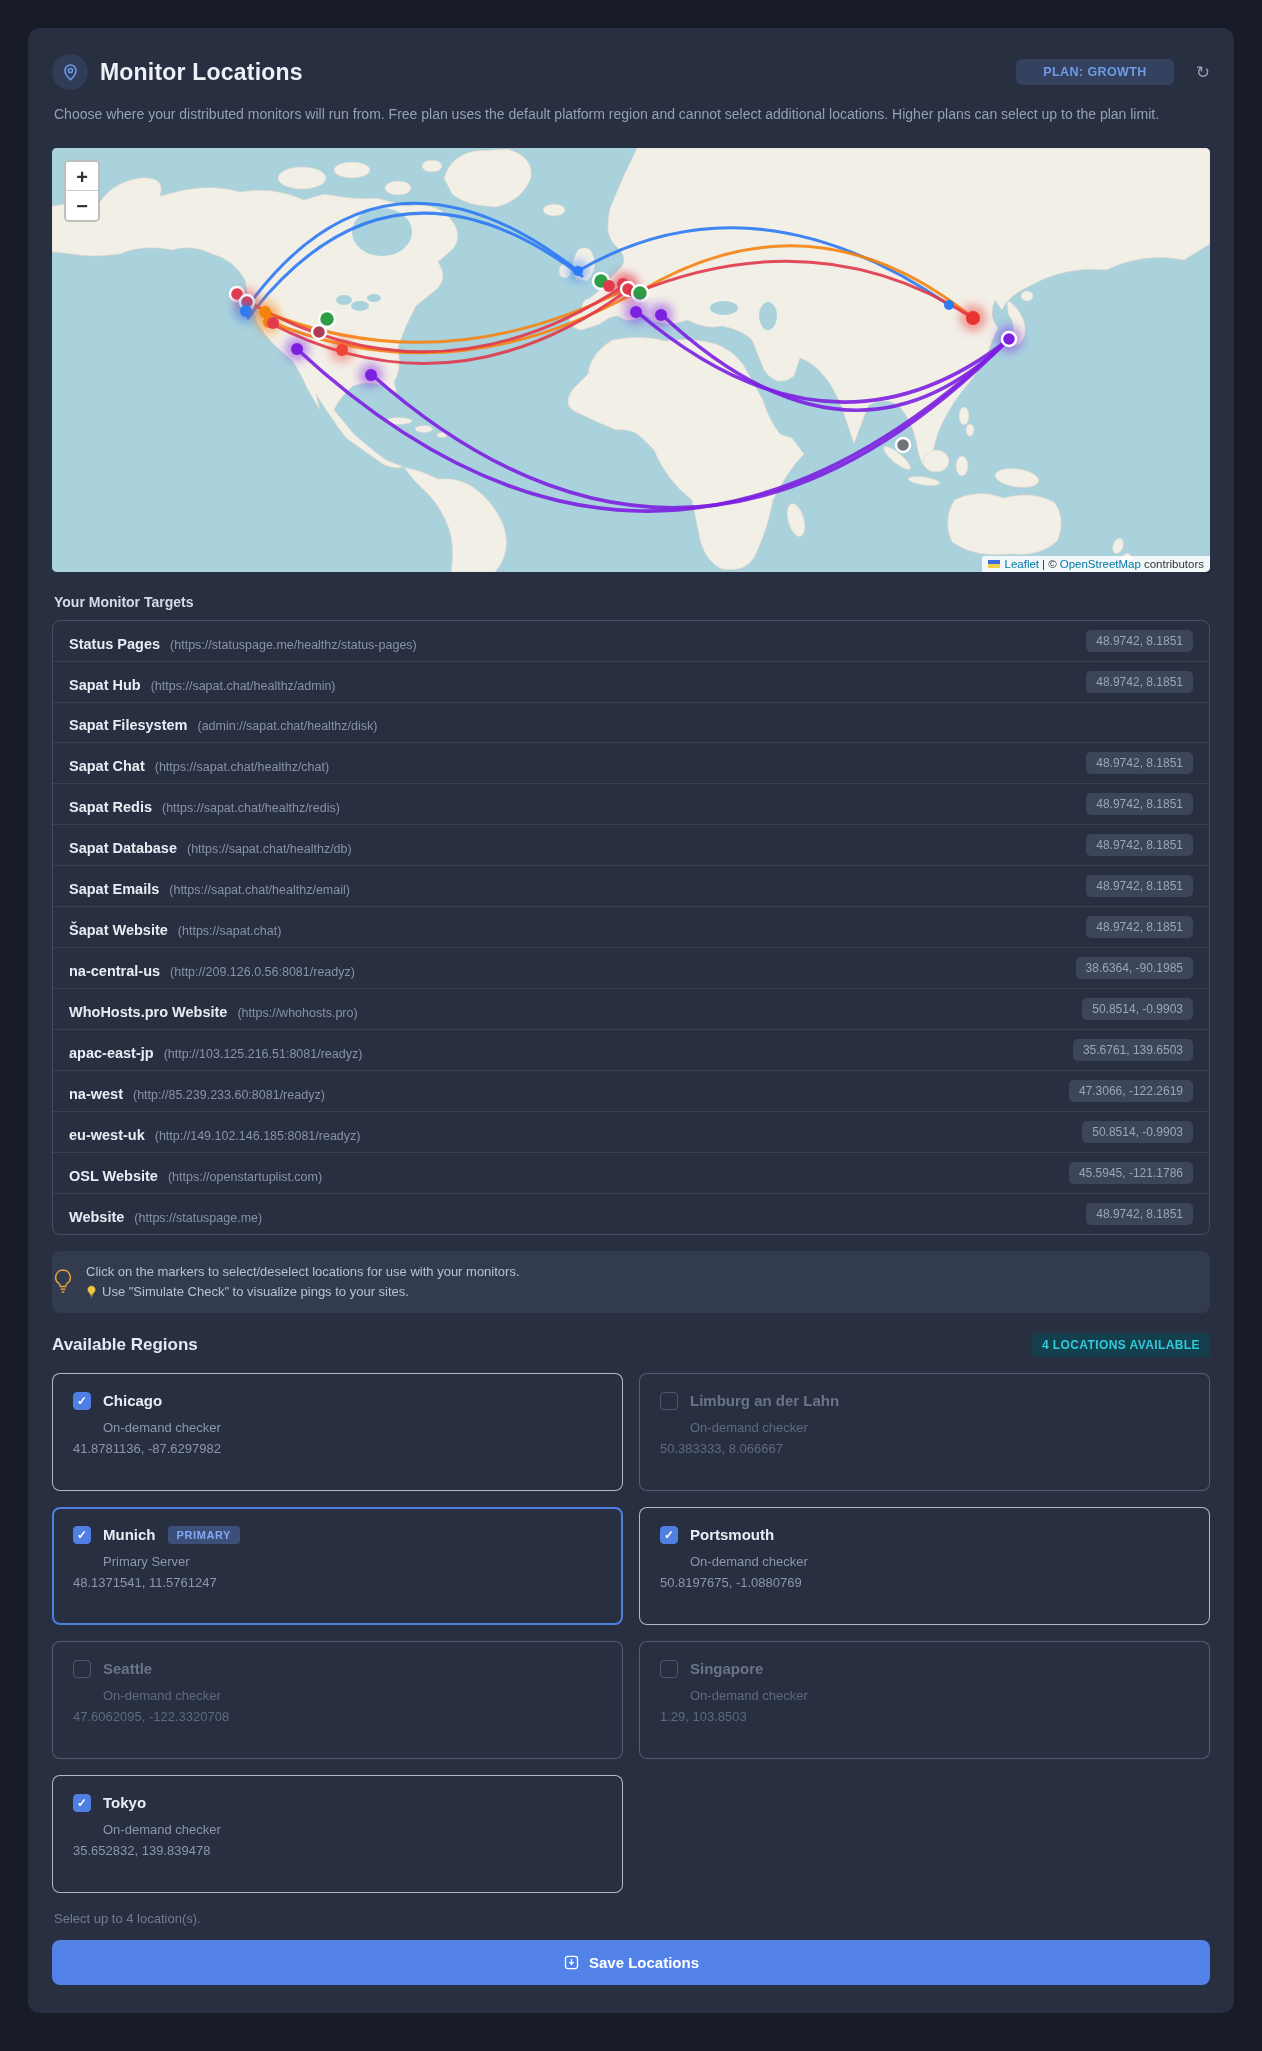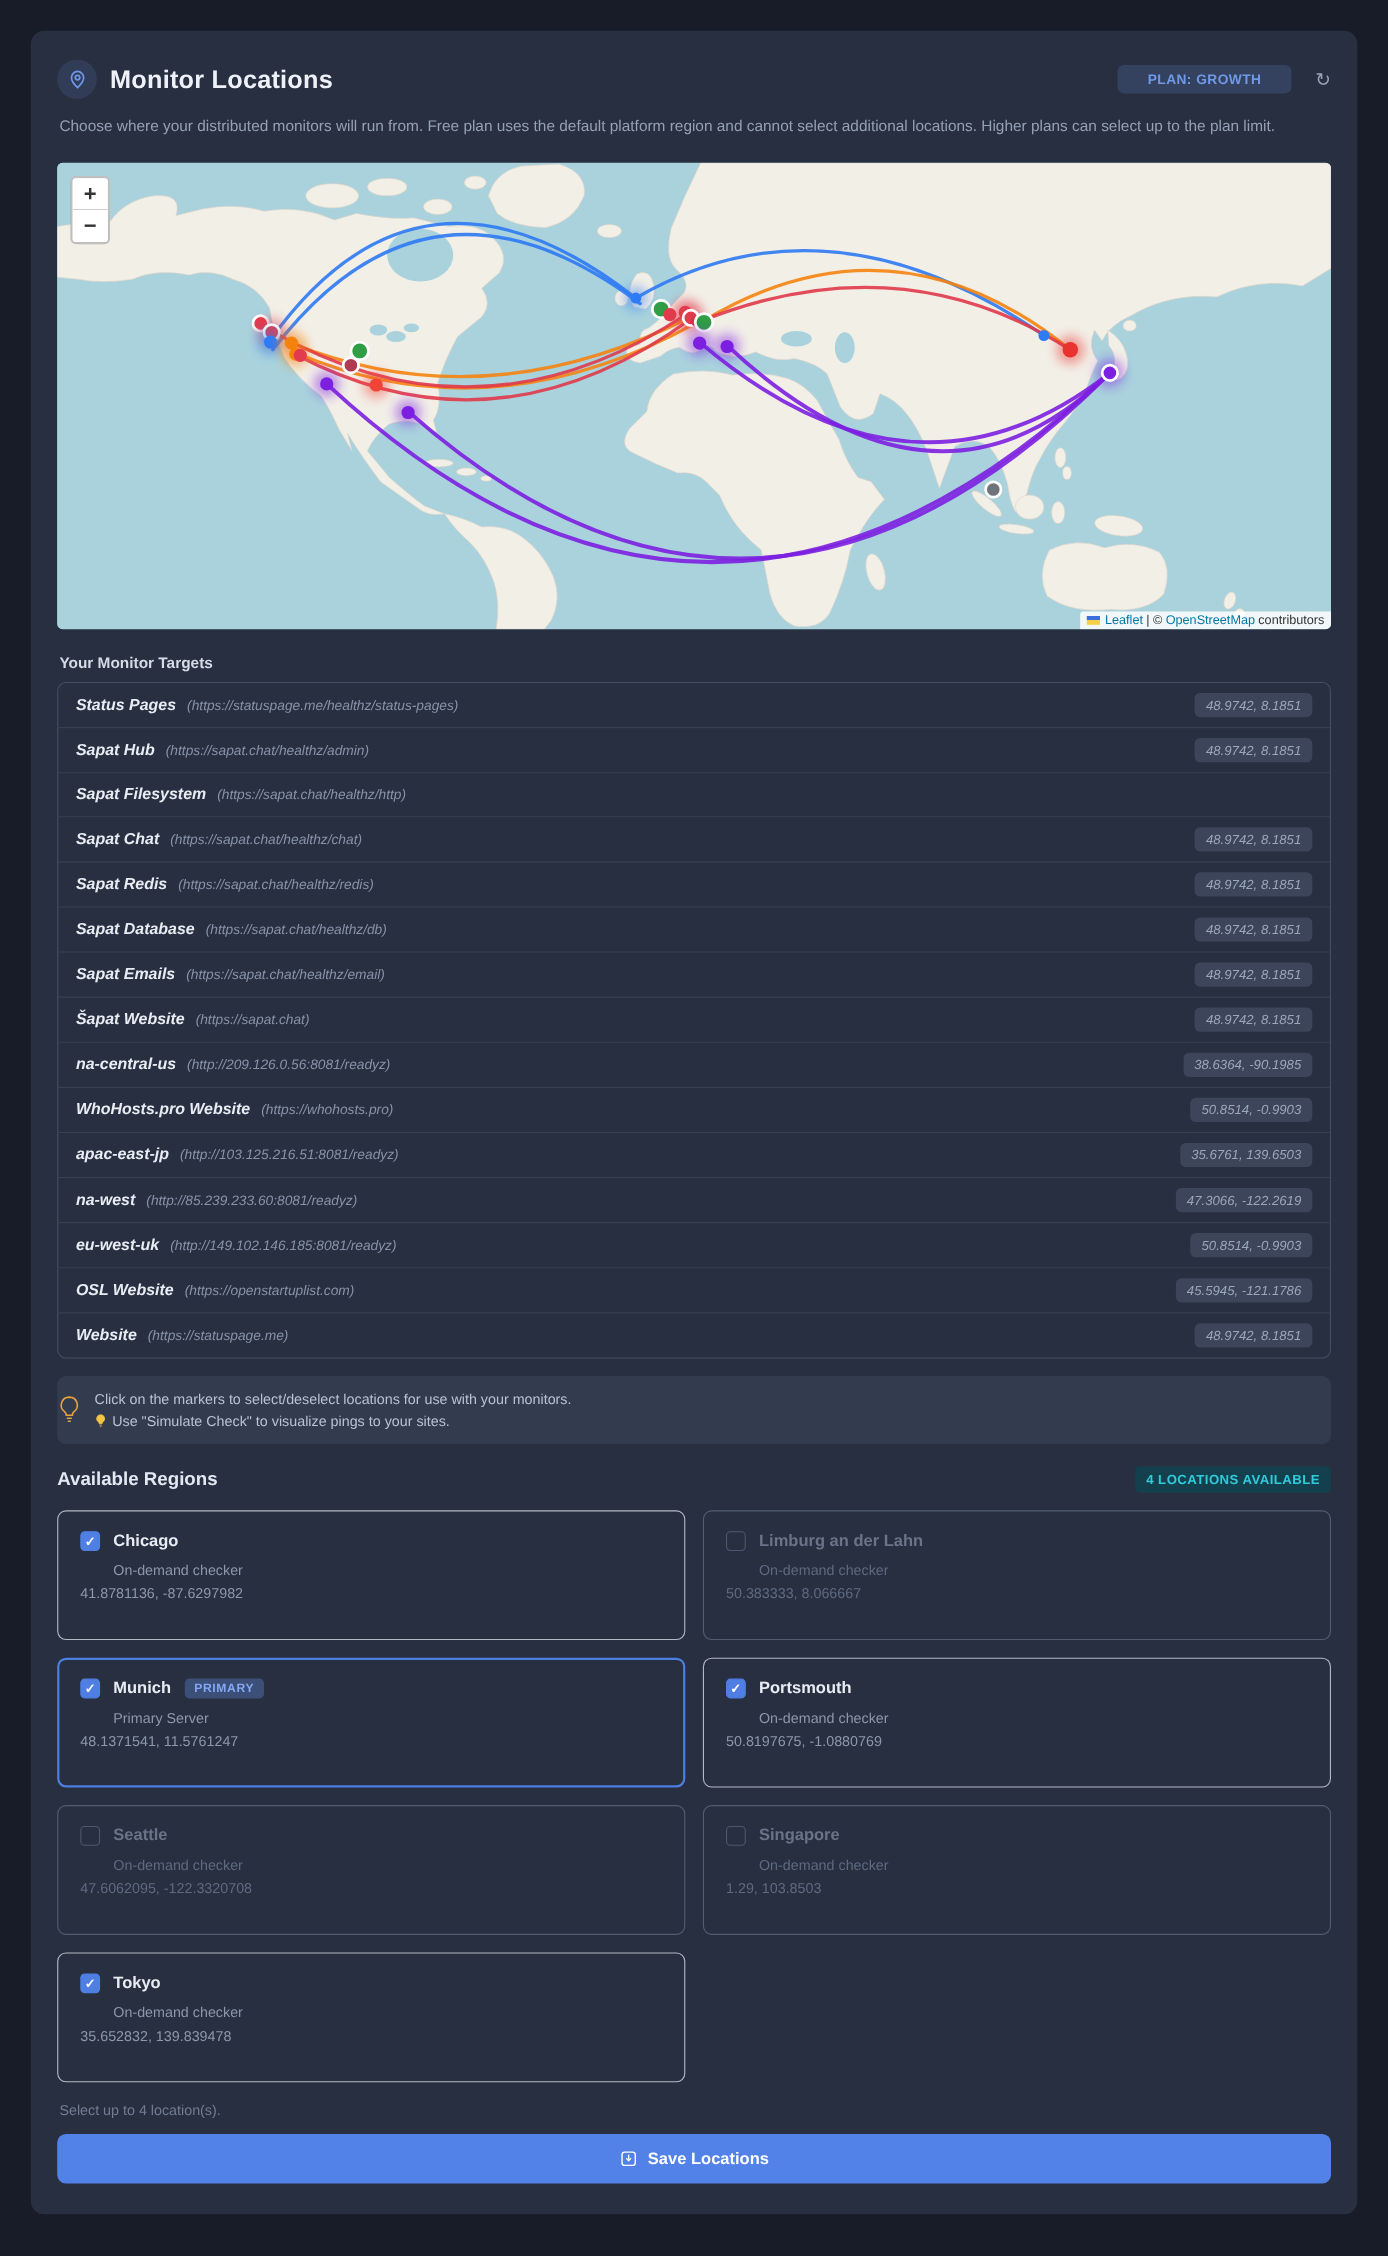--- a/index.html
+++ b/index.html
@@ -32,7 +32,7 @@
   
   .tgt-heading{color:#d4dbe6;font-size:14px;font-weight:600;margin:22px 2px 10px;}
   .tlist{border:1px solid rgba(148,163,184,.28);border-radius:8px;overflow:hidden;}
-  .trow{display:flex;align-items:center;justify-content:space-between;padding:9px 16px;border-bottom:1px solid rgba(148,163,184,.15);min-height:21px;font-style:italic;}
+  .trow{display:flex;align-items:flex-end;justify-content:space-between;padding:9px 16px;border-bottom:1px solid rgba(148,163,184,.15);min-height:21px;}
   .trow:last-child{border-bottom:none;}
   .trow-left{display:flex;align-items:baseline;gap:10px;}
   .tname{color:#e8edf4;font-size:14.5px;font-weight:700;}

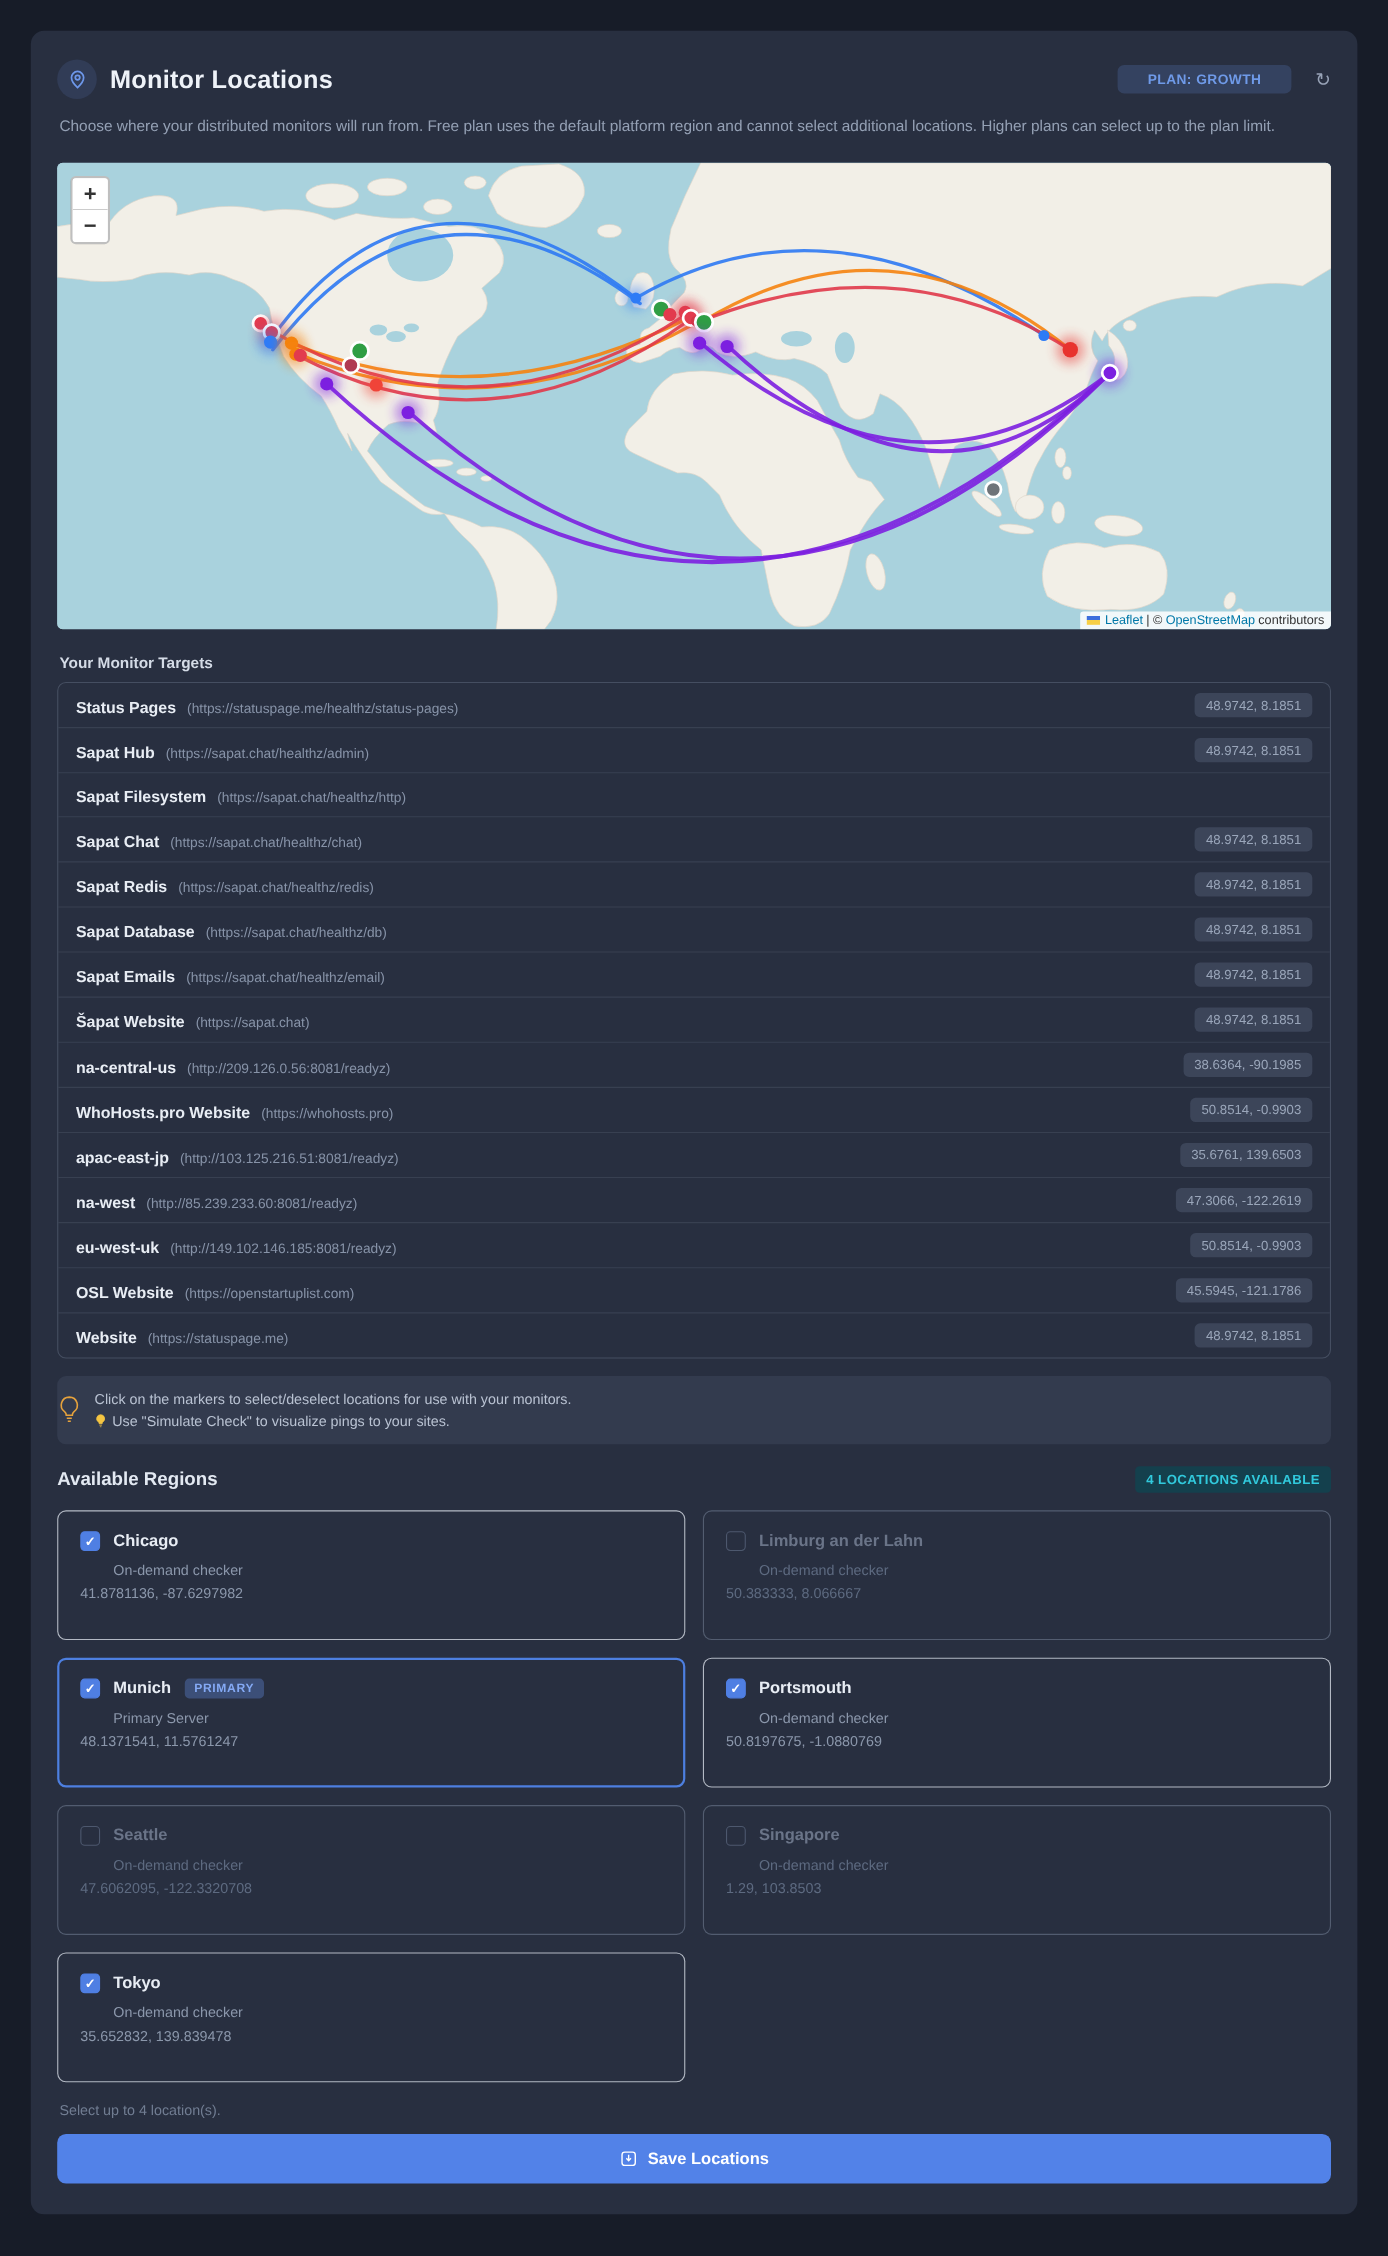--- a/index.html
+++ b/index.html
@@ -224,7 +224,7 @@
       <div class="trow">
         <div class="trow-left">
           <span class="tname">Sapat Filesystem</span>
-          <span class="turl">(https://sapat.chat/healthz/http)</span>
+          <span class="turl">(admin://sapat.chat/healthz/disk)</span>
         </div>
       </div>
       <div class="trow">

